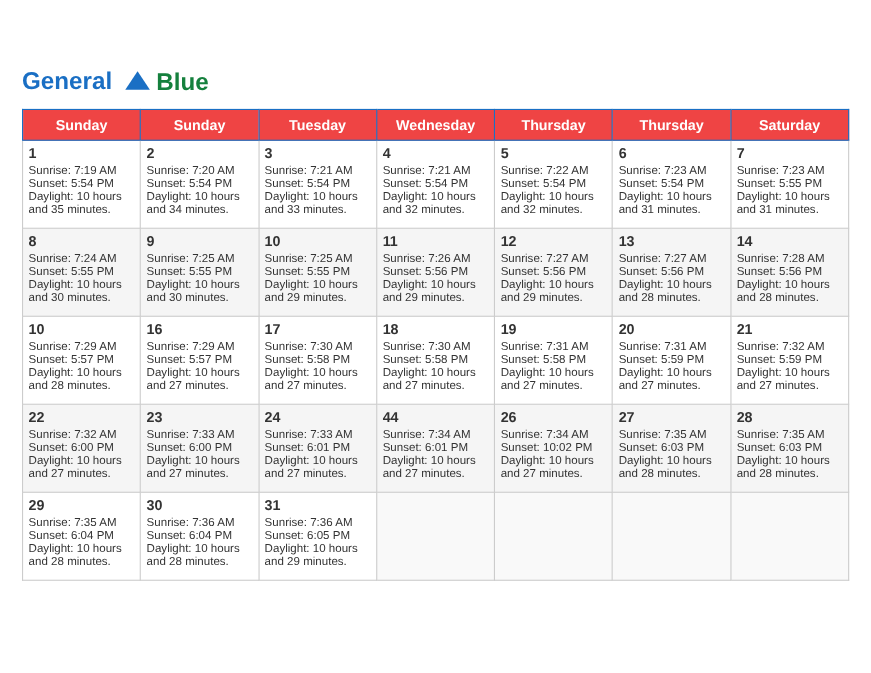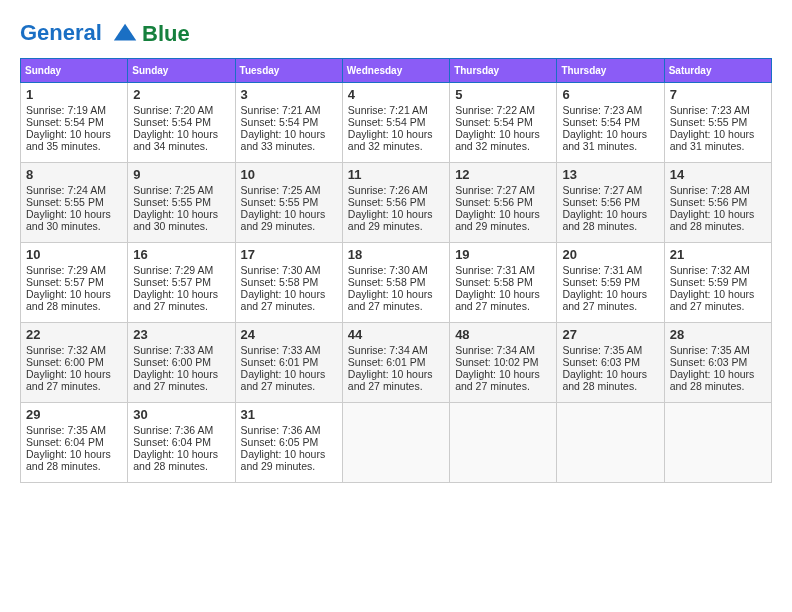--- a/index.html
+++ b/index.html
@@ -19,6 +19,7 @@
     .logo {
       display: flex;
       align-items: flex-end;
+      margin-top: 41px;
     }
     .logo-icon {
       width: 28px;

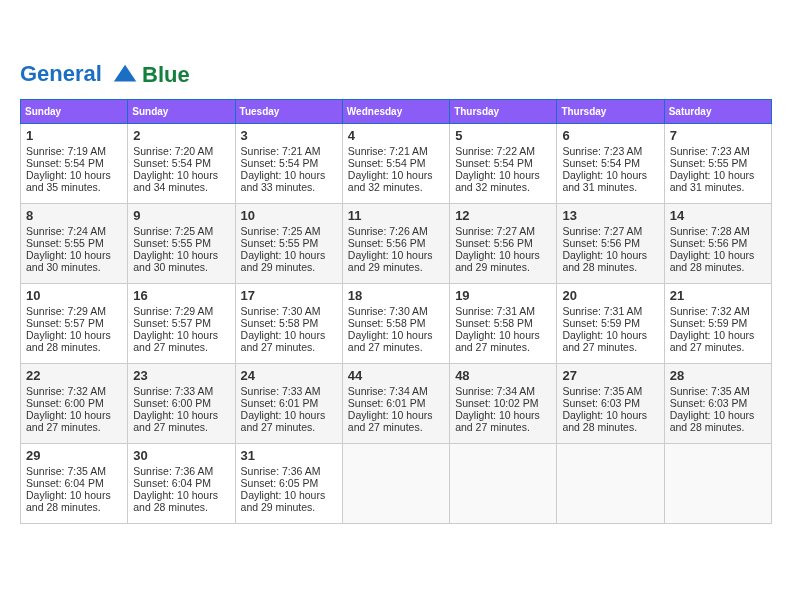--- a/index.html
+++ b/index.html
@@ -44,12 +44,12 @@
       table-layout: fixed;
     }
     th {
-      background: #8b5cf6;
+      background: #ef4444;
       color: #fff;
-      font-size: 10px;
+      font-size: 13px;
       font-weight: bold;
       padding: 6px 4px;
-      text-align: left;
+      text-align: center;
       border: 1px solid #1a6fc4;
     }
     td {

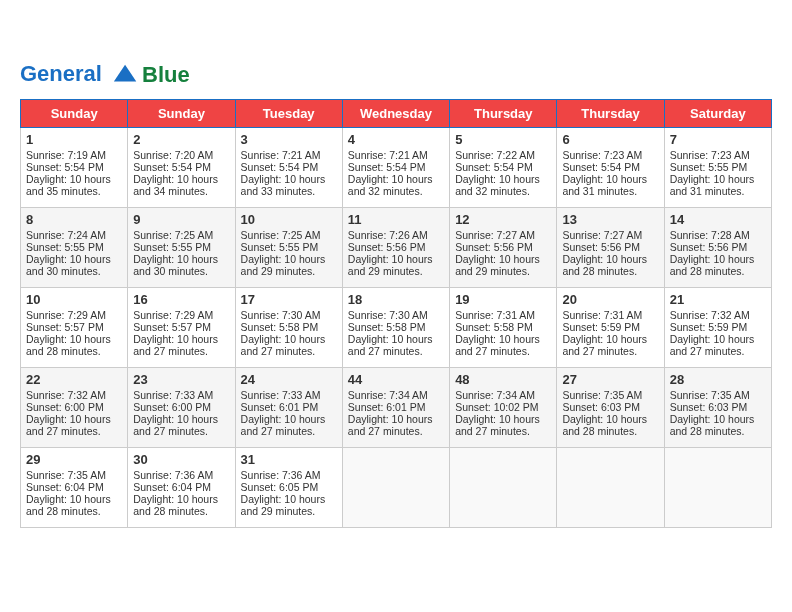--- a/index.html
+++ b/index.html
@@ -142,7 +142,7 @@
         <td><span class="day-num">23</span><span>Sunrise: 7:33 AM</span><br><span>Sunset: 6:00 PM</span><br><span>Daylight: 10 hours and 27 minutes.</span></td>
         <td><span class="day-num">24</span><span>Sunrise: 7:33 AM</span><br><span>Sunset: 6:01 PM</span><br><span>Daylight: 10 hours and 27 minutes.</span></td>
         <td><span class="day-num">44</span><span>Sunrise: 7:34 AM</span><br><span>Sunset: 6:01 PM</span><br><span>Daylight: 10 hours and 27 minutes.</span></td>
-        <td><span class="day-num">48</span><span>Sunrise: 7:34 AM</span><br><span>Sunset: 10:02 PM</span><br><span>Daylight: 10 hours and 27 minutes.</span></td>
+        <td><span class="day-num">26</span><span>Sunrise: 7:34 AM</span><br><span>Sunset: 10:02 PM</span><br><span>Daylight: 10 hours and 27 minutes.</span></td>
         <td><span class="day-num">27</span><span>Sunrise: 7:35 AM</span><br><span>Sunset: 6:03 PM</span><br><span>Daylight: 10 hours and 28 minutes.</span></td>
         <td><span class="day-num">28</span><span>Sunrise: 7:35 AM</span><br><span>Sunset: 6:03 PM</span><br><span>Daylight: 10 hours and 28 minutes.</span></td>
       </tr>

